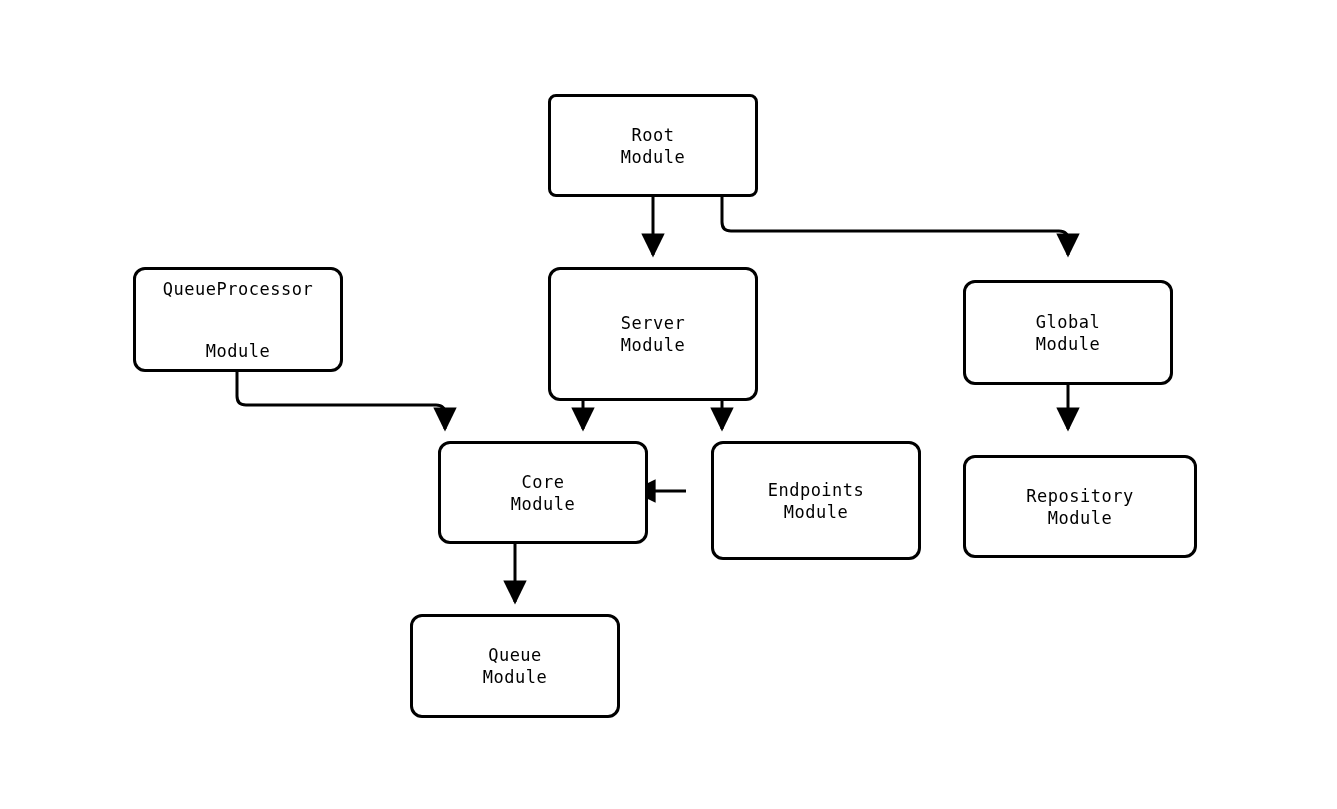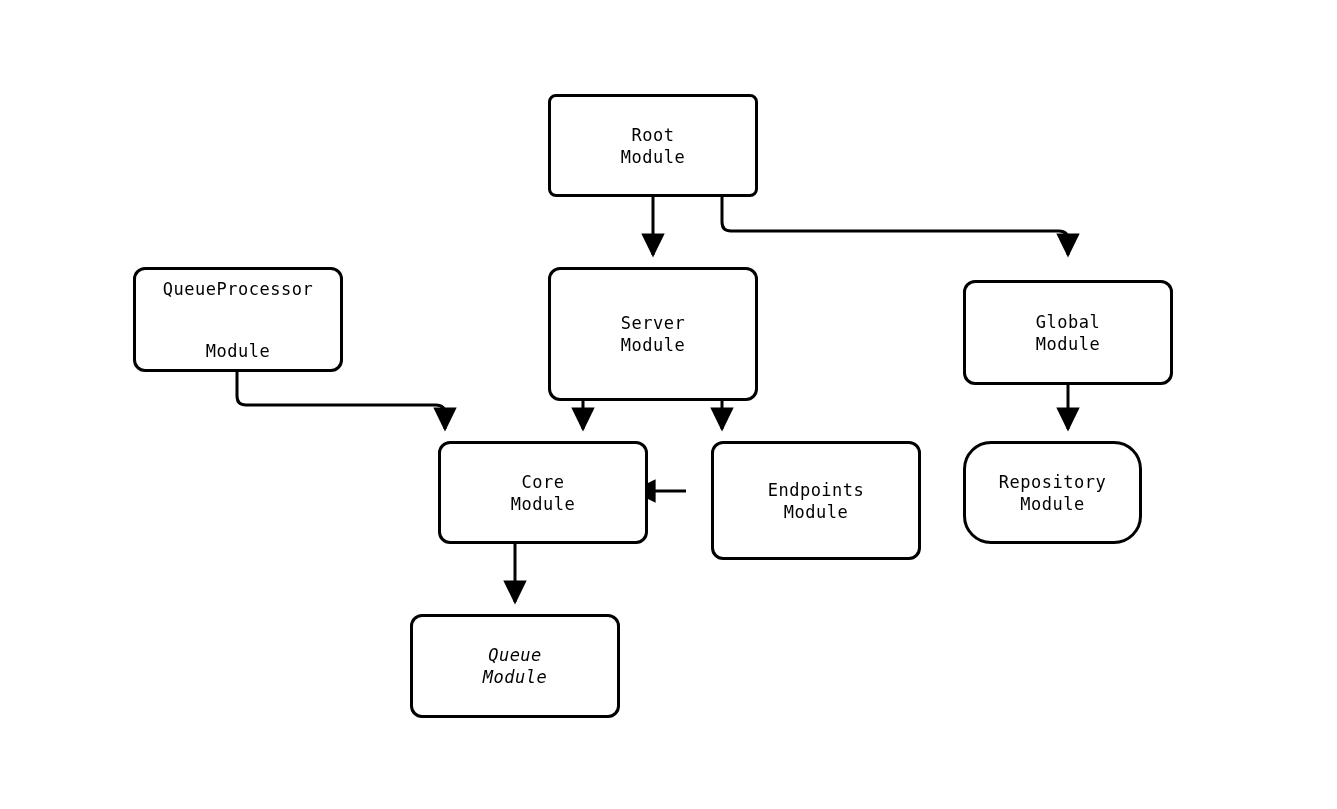--- a/index.html
+++ b/index.html
@@ -109,7 +109,7 @@
     <span class="node-label">Module</span>
   </div>
 
-  <div class="node" style="left:963px; top:441px; width:179px; height:103px;border-radius:28px;">
+  <div class="node" style="left:963px; top:455px; width:234px; height:103px;">
     <span class="node-label">Repository</span>
     <span class="node-label">Module</span>
   </div>

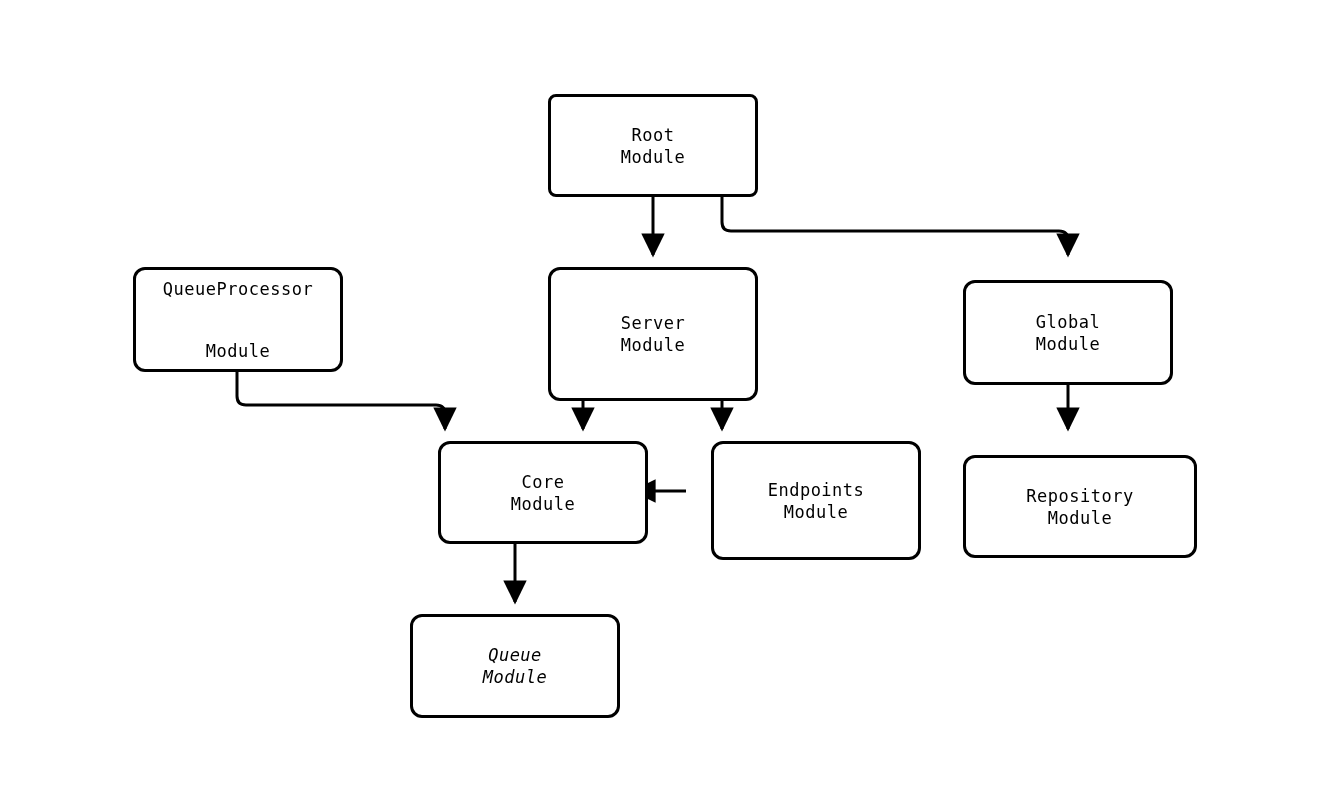--- a/index.html
+++ b/index.html
@@ -114,7 +114,7 @@
     <span class="node-label">Module</span>
   </div>
 
-  <div class="node" style="left:410px; top:614px; width:210px; height:104px;font-style:italic;">
+  <div class="node" style="left:410px; top:614px; width:210px; height:104px;">
     <span class="node-label">Queue</span>
     <span class="node-label">Module</span>
   </div>

